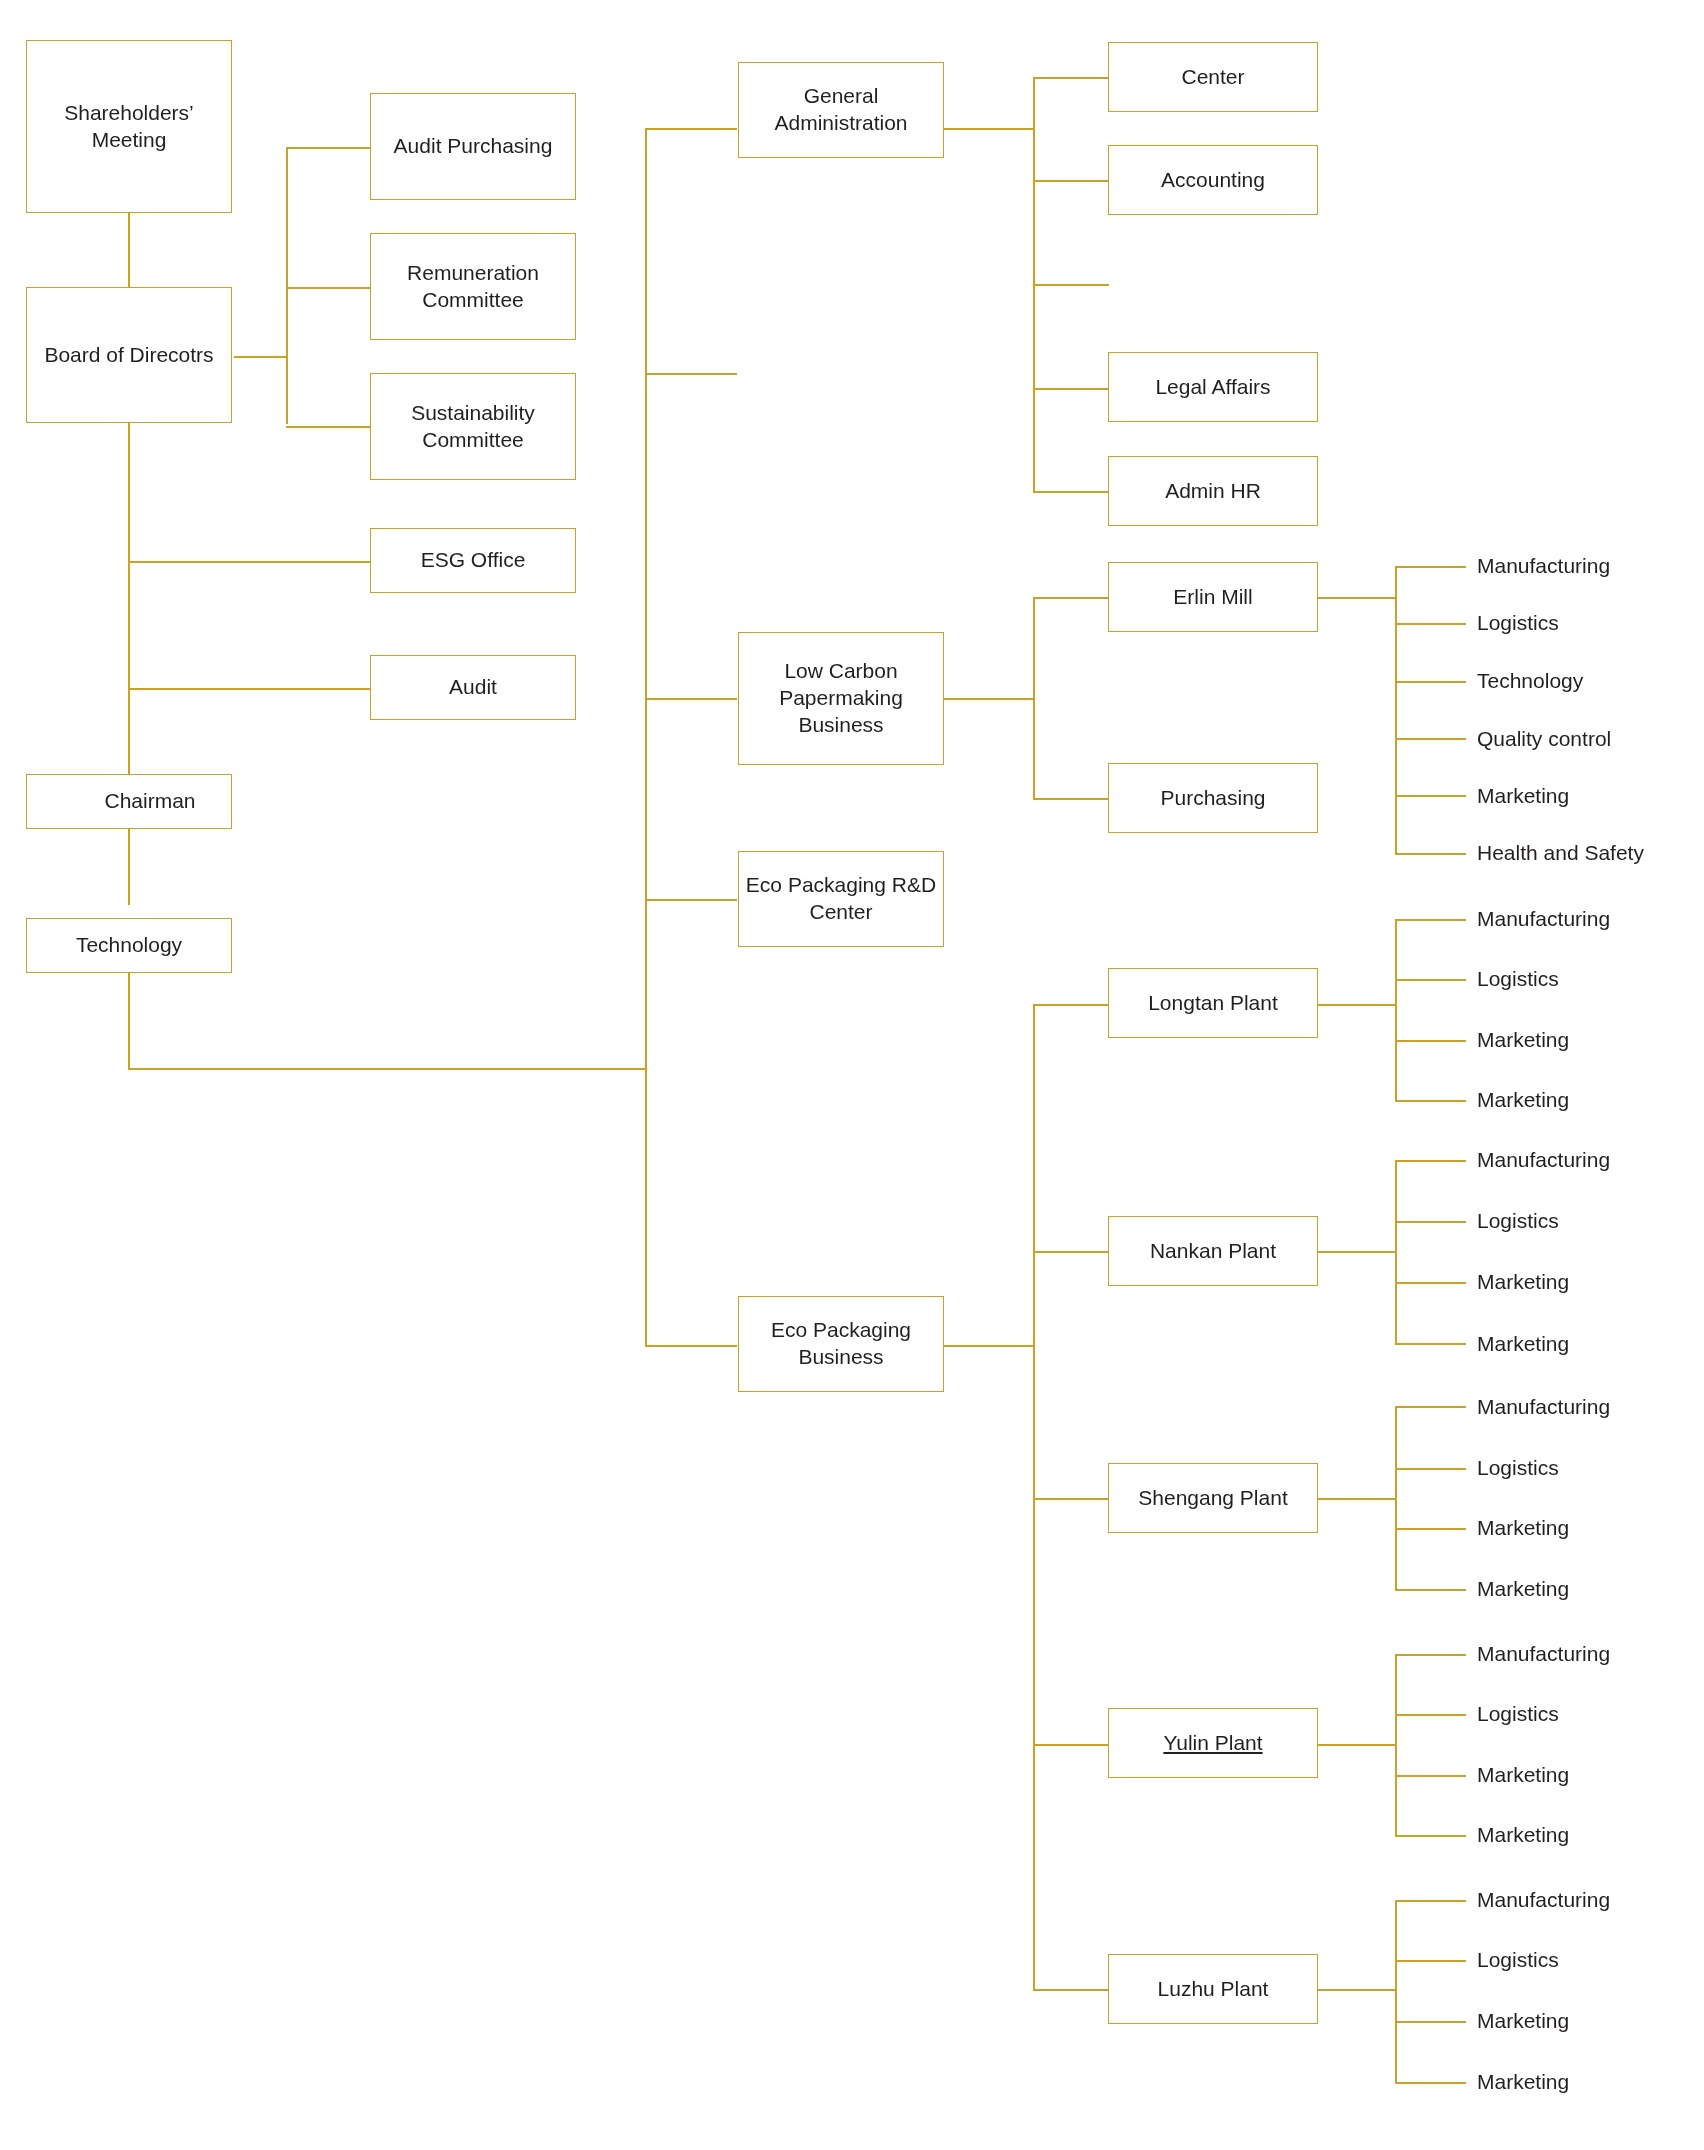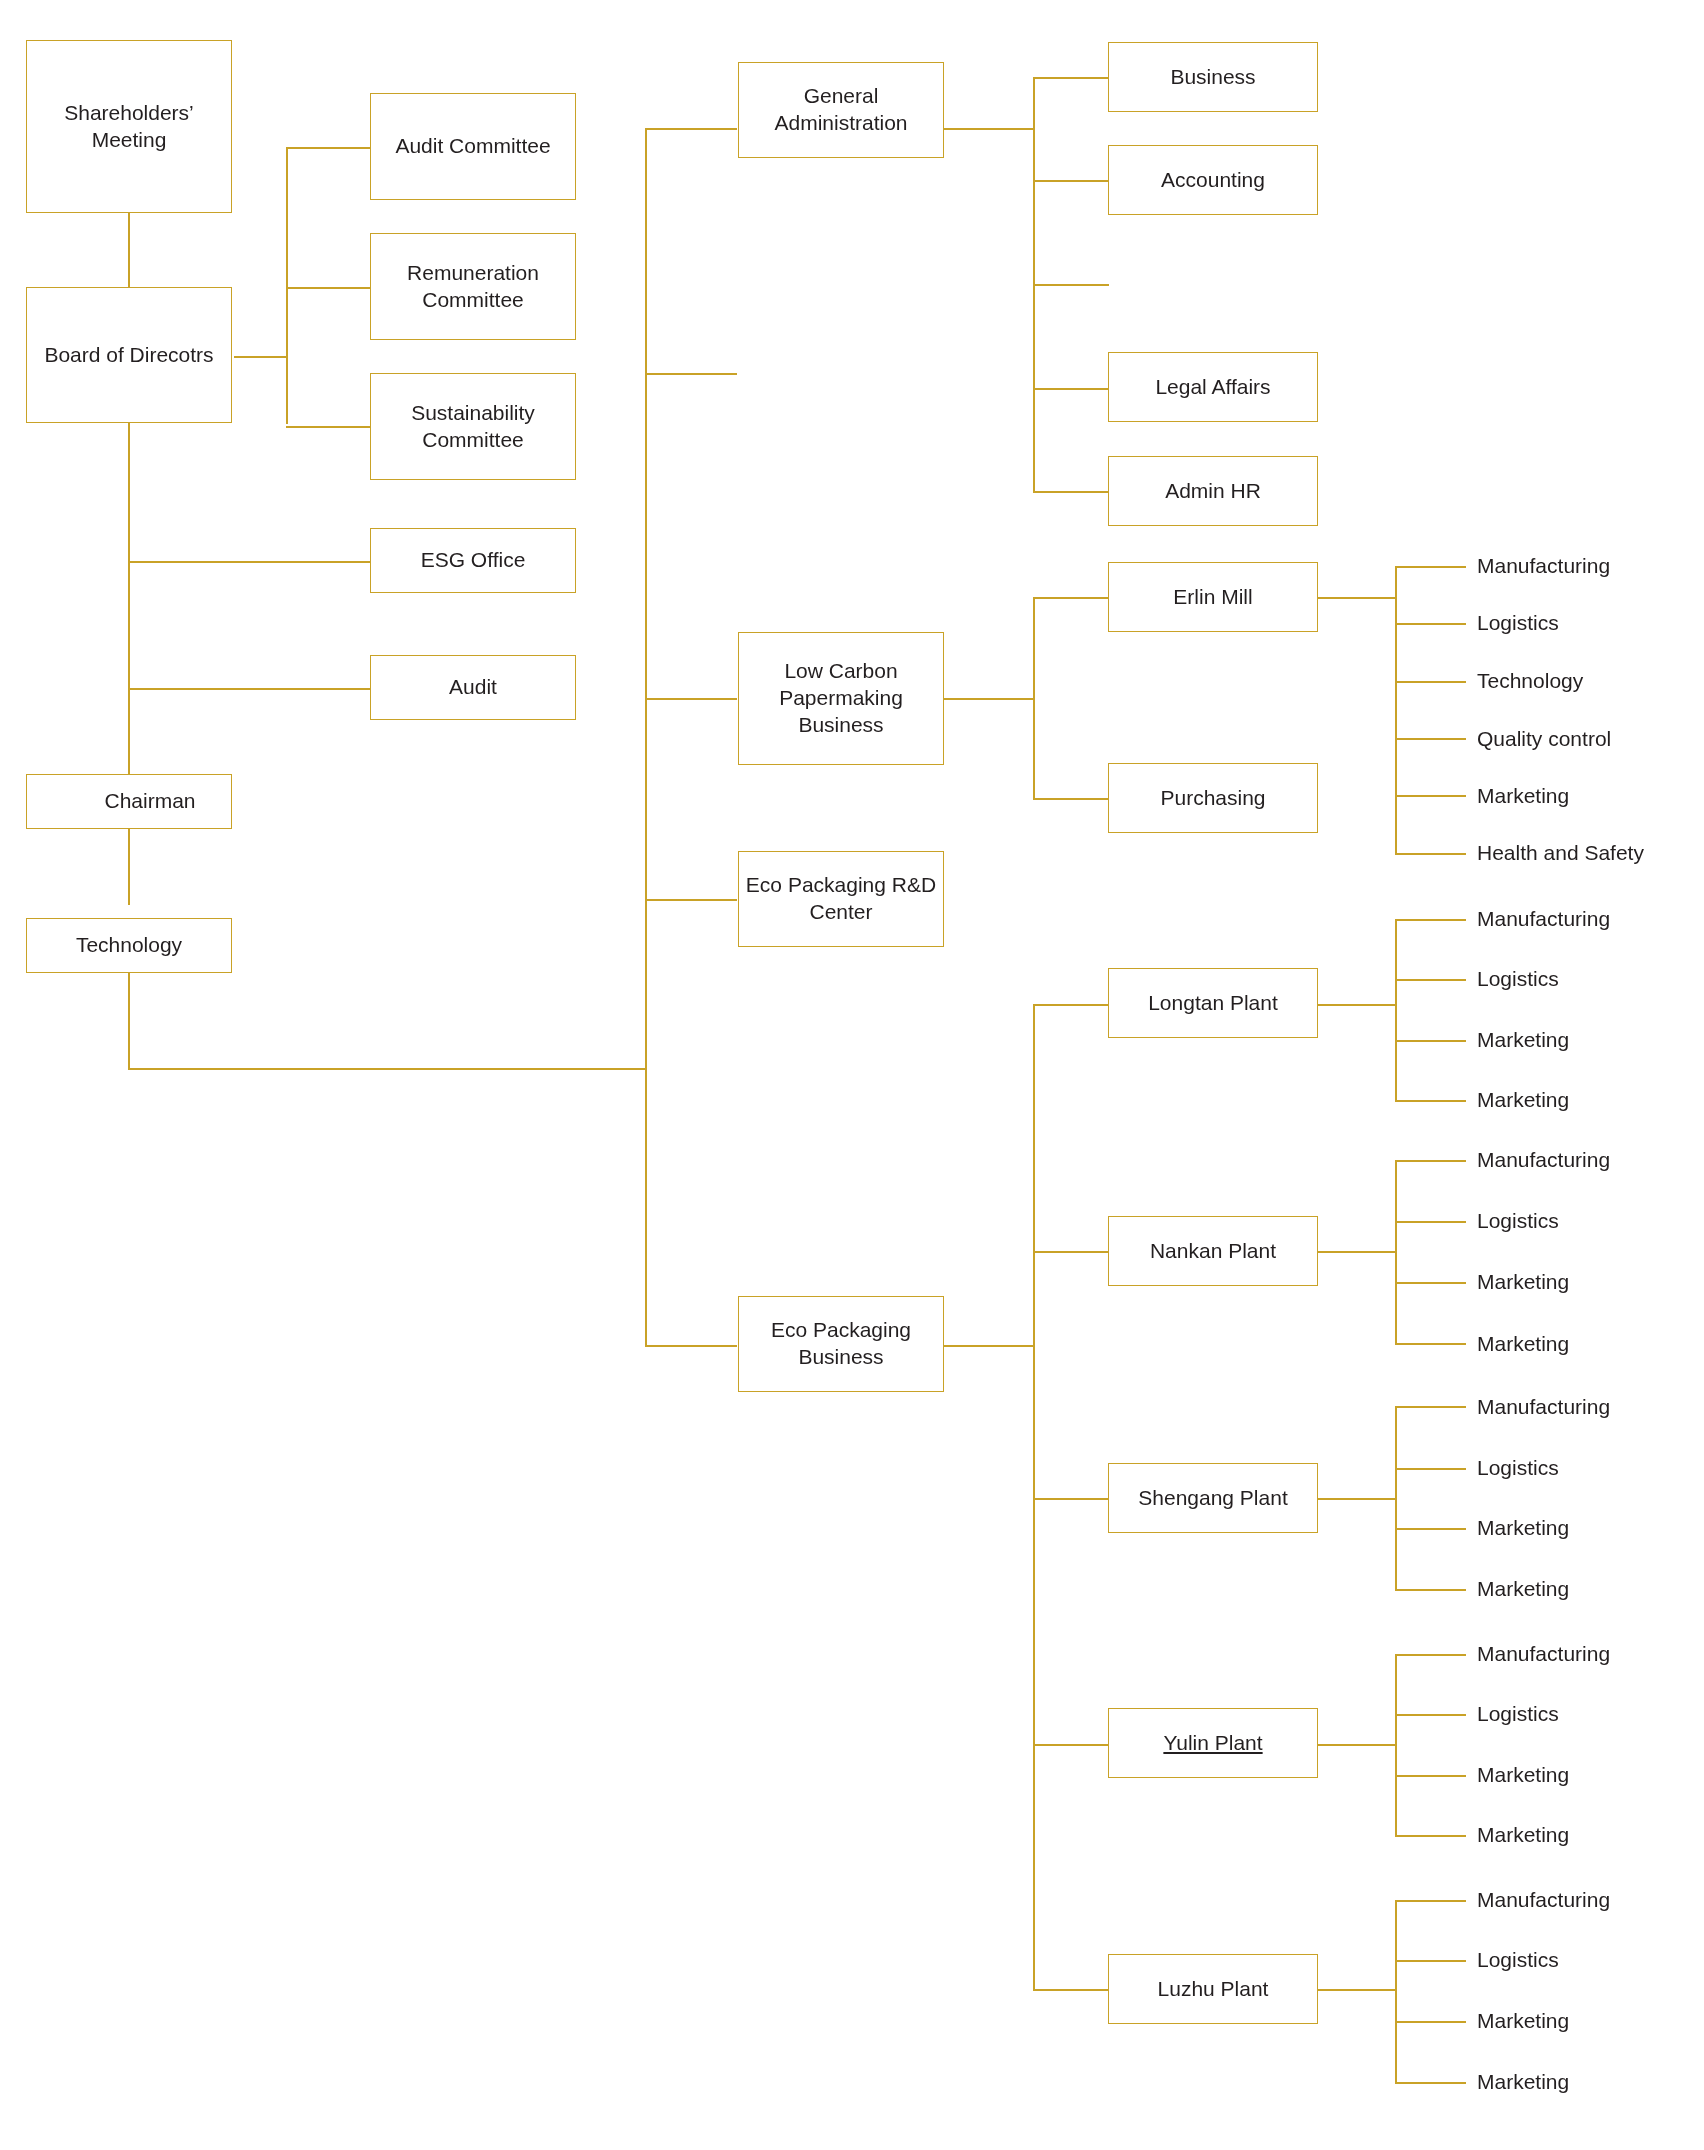--- a/index.html
+++ b/index.html
@@ -180,7 +180,7 @@
 
   <div class="node" style="left:738px; top:1296px; width:206px; height:96px;">Eco Packaging Business</div>
 
-  <div class="node" style="left:1108px; top:42px; width:210px; height:70px;">Business</div>
+  <div class="node" style="left:1108px; top:42px; width:210px; height:70px;">Center</div>
 
   <div class="node" style="left:1108px; top:145px; width:210px; height:70px;">Accounting</div>
 

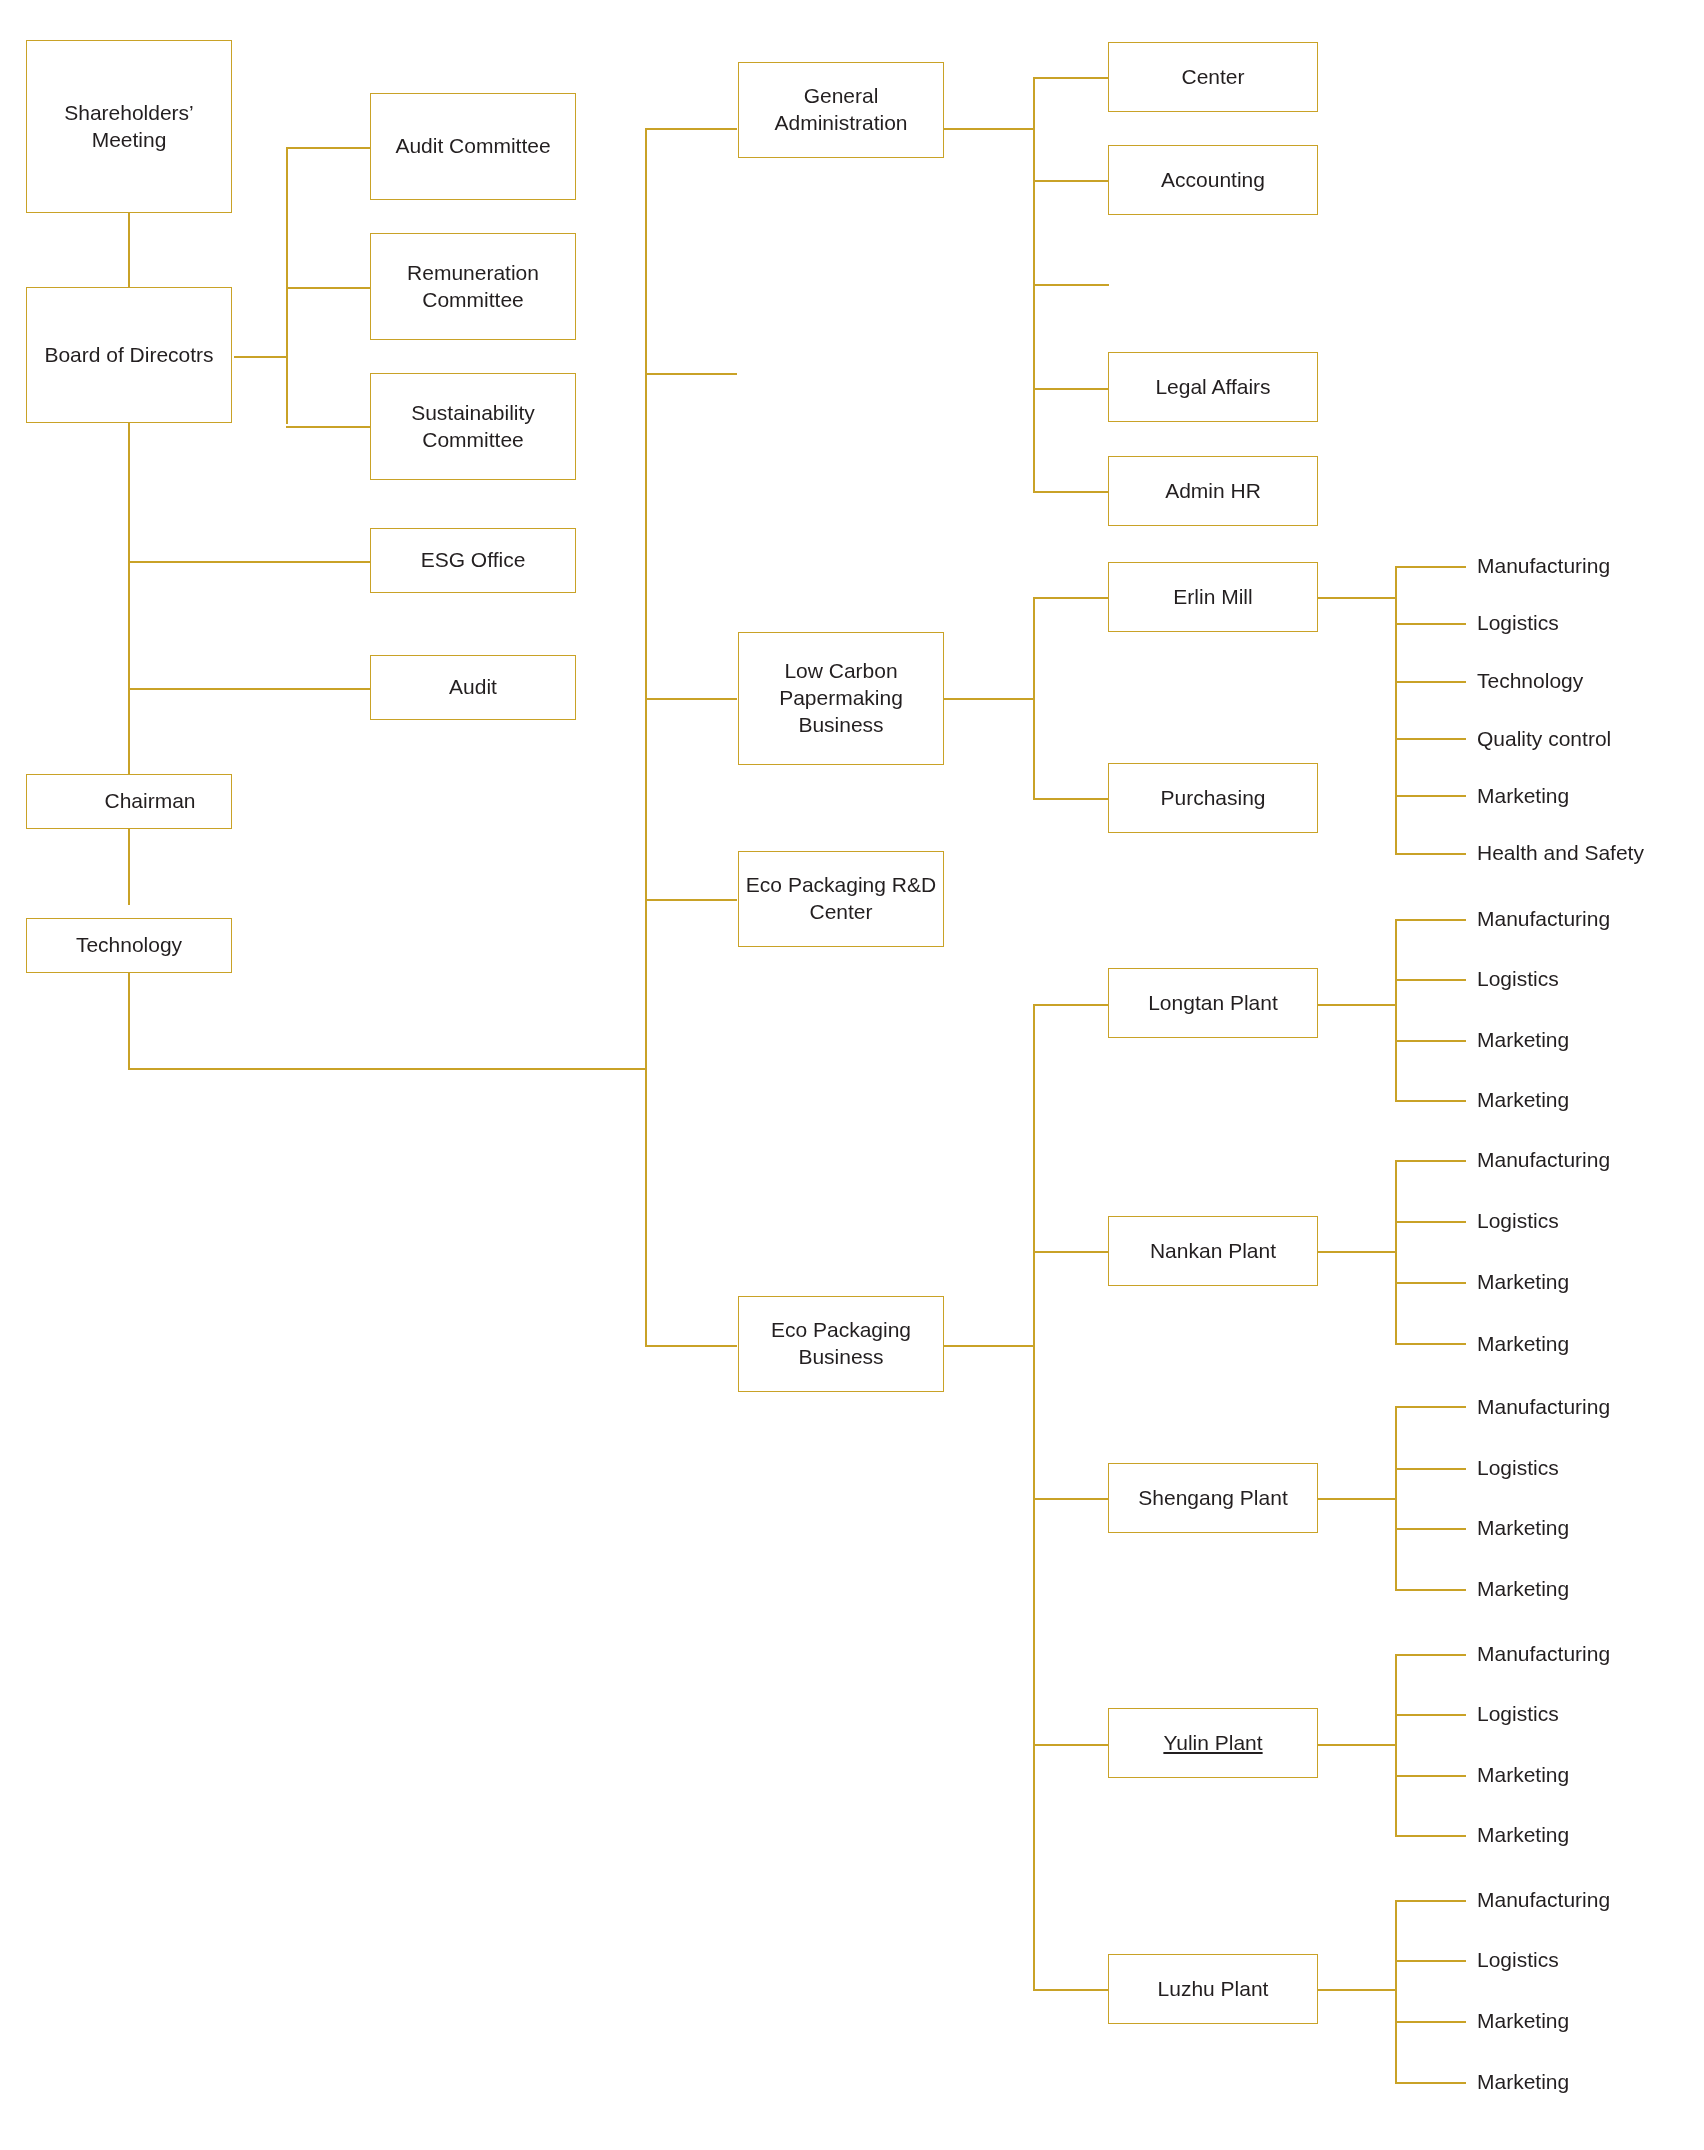--- a/index.html
+++ b/index.html
@@ -157,7 +157,7 @@
 
   <div class="node" style="left:26px; top:287px; width:206px; height:136px;">Board of Direcotrs</div>
 
-  <div class="node" style="left:370px; top:93px; width:206px; height:107px;">Audit Committee</div>
+  <div class="node" style="left:370px; top:93px; width:206px; height:107px;">Audit Purchasing</div>
 
   <div class="node" style="left:370px; top:233px; width:206px; height:107px;">Remuneration Committee</div>
 

